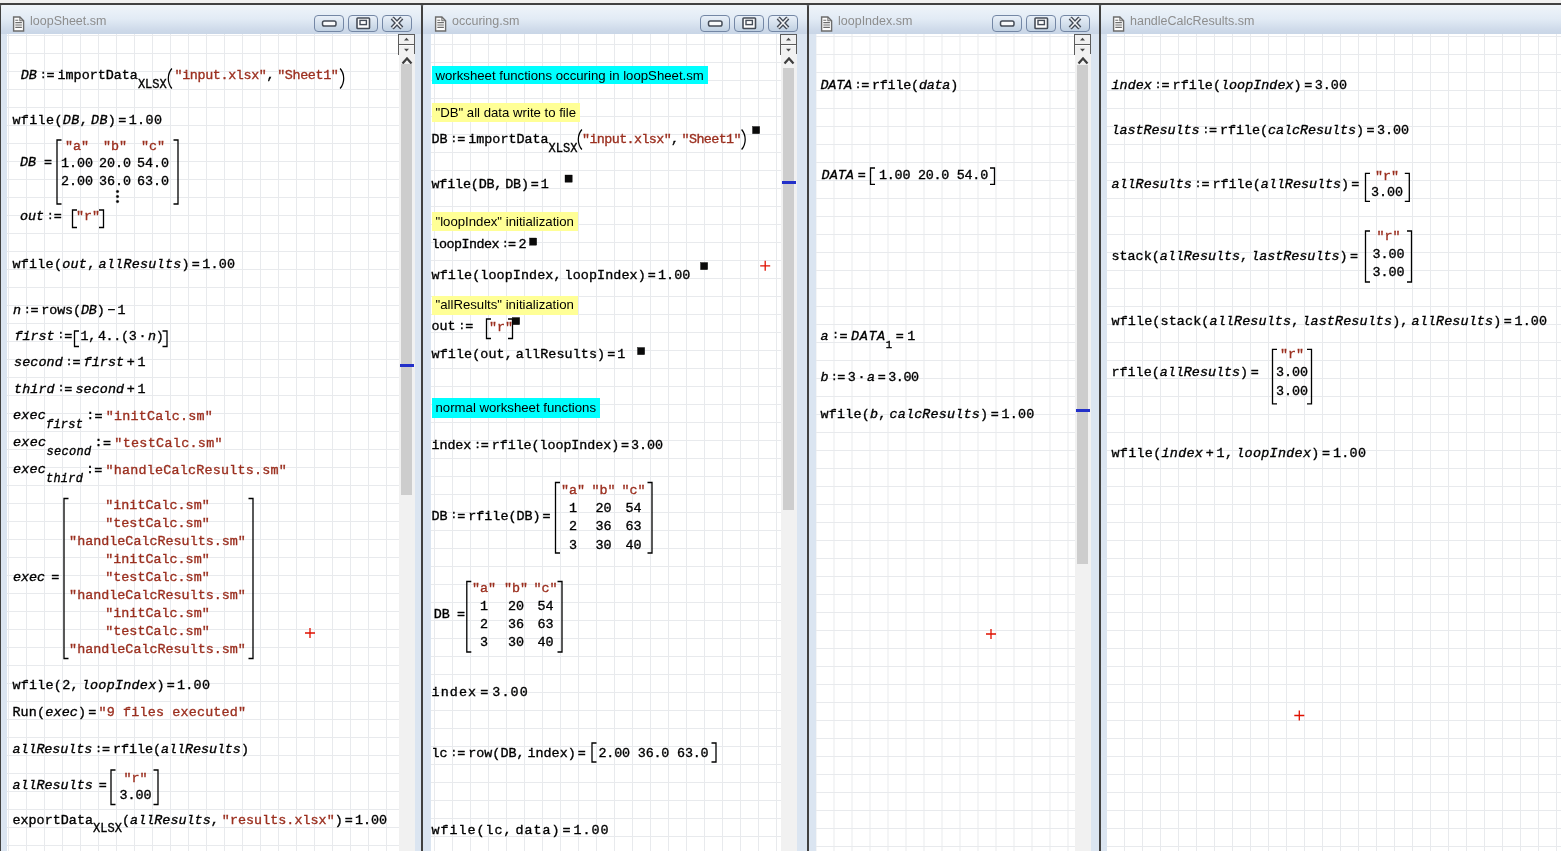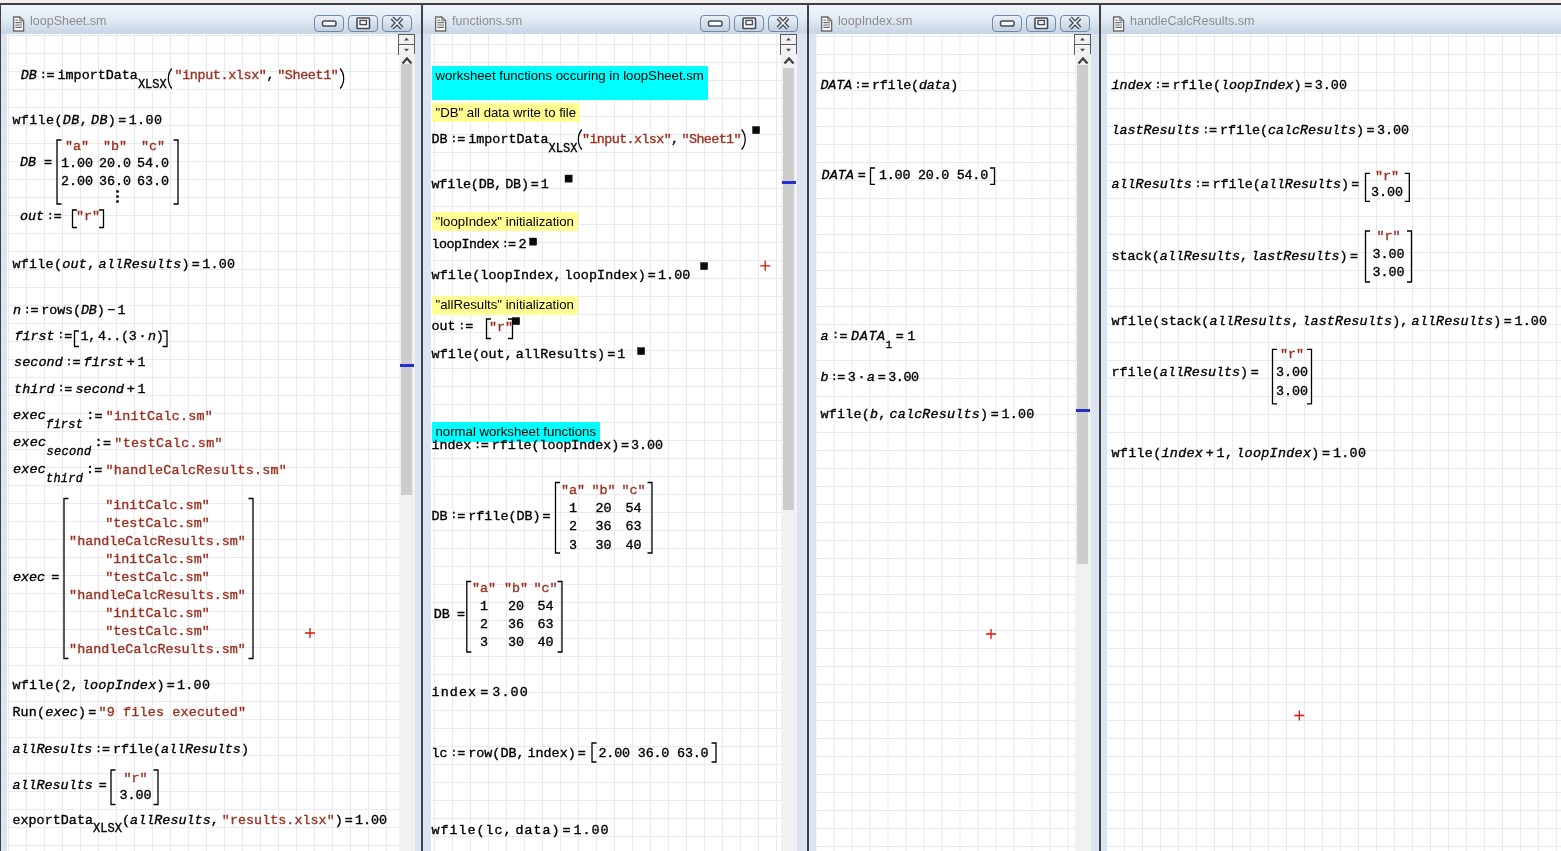--- a/index.html
+++ b/index.html
@@ -86,7 +86,7 @@
           <path d="M7.9 1 V4.7 H11.6" fill="none" stroke="#6c6c6c" stroke-width="1.1"></path>
           <path d="M3.3 4.2 H6.3 M3.3 6.6 H9.9 M3.3 9 H9.9 M3.3 11.4 H9.9" stroke="#6c6c6c" stroke-width="1.1"></path>
         </svg></span>
-      <span class="ttxt">functions.sm</span>
+      <span class="ttxt">occuring.sm</span>
       <span class="btns">
         <span class="btn">
           <svg width="30" height="16" viewBox="0 0 30 16">

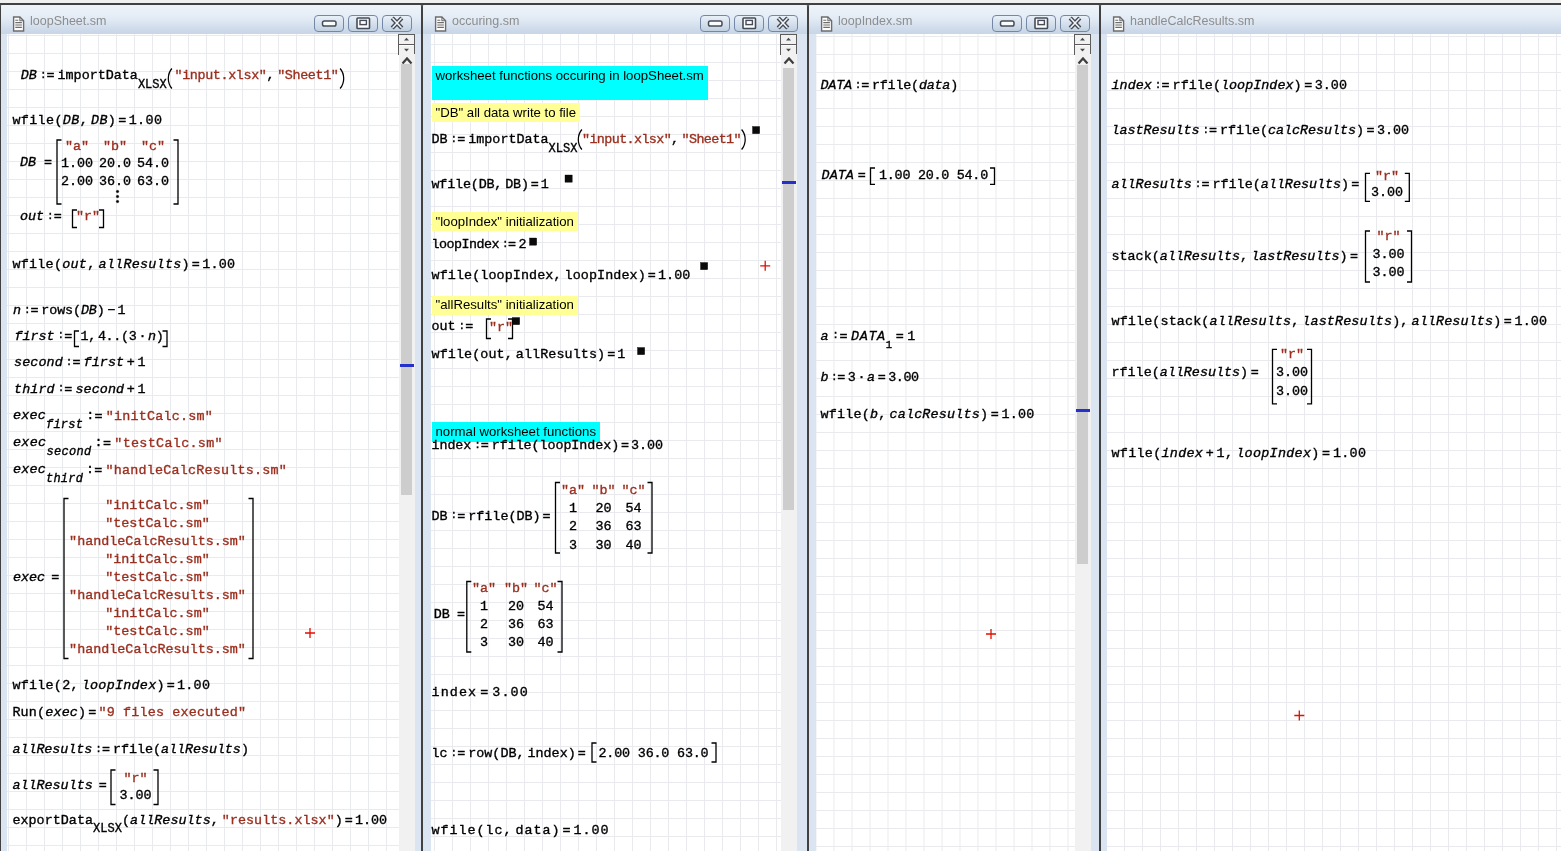--- a/index.html
+++ b/index.html
@@ -186,7 +186,7 @@
       <div class="page" style="left:6px;right:0px;background-position:17px 2px;"></div>
     </div>
   </div>
-<div class="cmt" style="left:431.5px;top:66px;height:34px;line-height:20.5px;background:#00ffff;">worksheet functions occuring in loopSheet.sm</div>
+<div class="cmt" style="left:431.5px;top:66px;height:18px;line-height:20.5px;background:#00ffff;">worksheet functions occuring in loopSheet.sm</div>
 <div class="cmt" style="left:431.5px;top:102.5px;height:19px;line-height:19px;background:#ffff96;">"DB" all data write to file</div>
 <div class="cmt" style="left:431.5px;top:211.5px;height:19px;line-height:19px;background:#ffff96;">"loopIndex" initialization</div>
 <div class="cmt" style="left:431.5px;top:296px;height:18.5px;line-height:18.5px;background:#ffff96;">"allResults" initialization</div>

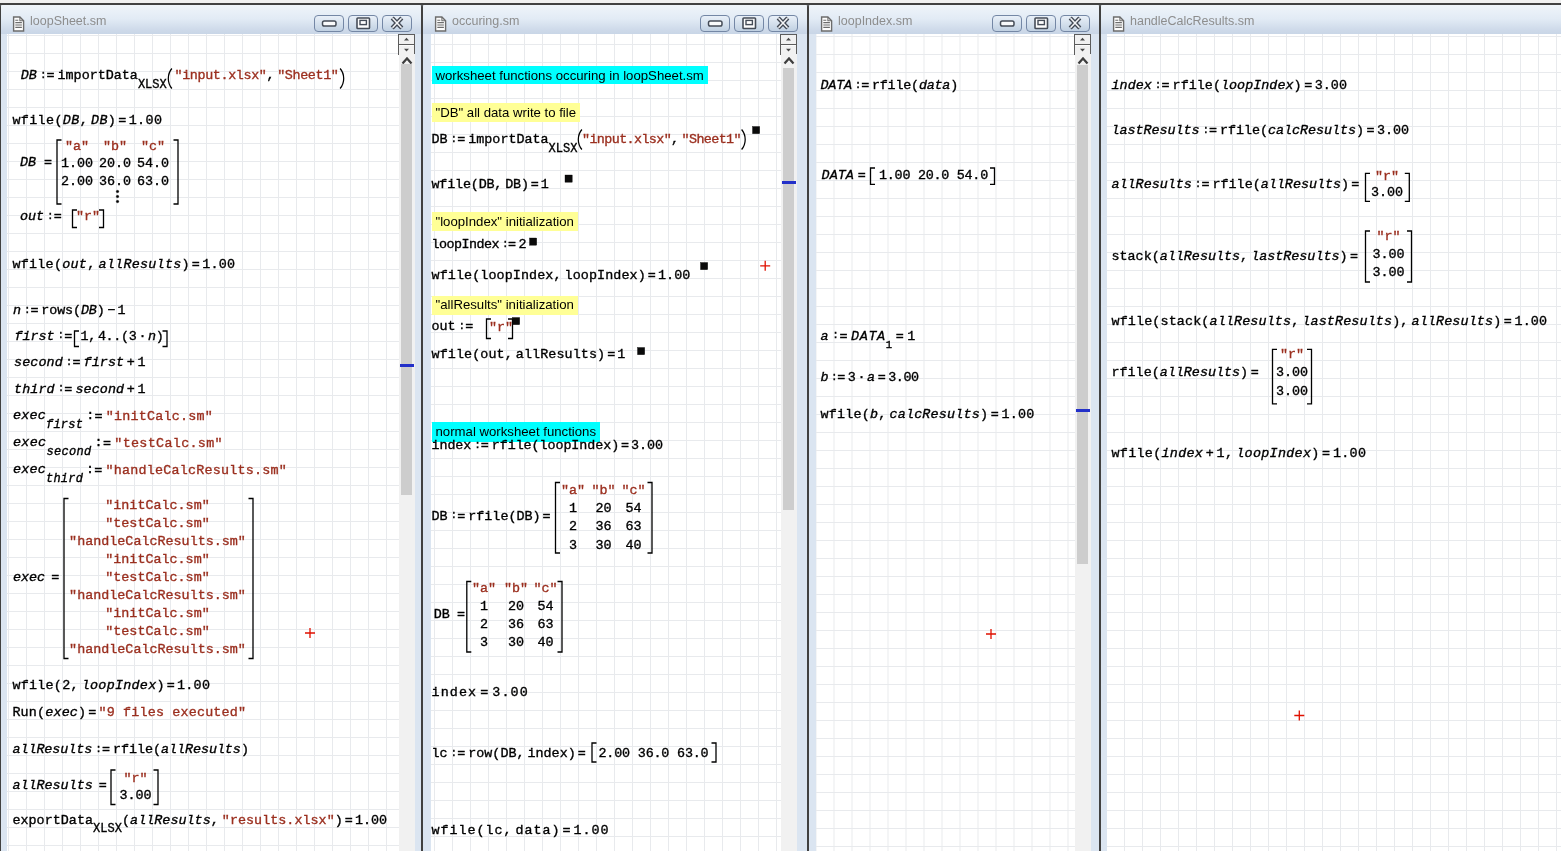--- a/index.html
+++ b/index.html
@@ -190,7 +190,7 @@
 <div class="cmt" style="left:431.5px;top:102.5px;height:19px;line-height:19px;background:#ffff96;">"DB" all data write to file</div>
 <div class="cmt" style="left:431.5px;top:211.5px;height:19px;line-height:19px;background:#ffff96;">"loopIndex" initialization</div>
 <div class="cmt" style="left:431.5px;top:296px;height:18.5px;line-height:18.5px;background:#ffff96;">"allResults" initialization</div>
-<div class="cmt" style="left:431.5px;top:422px;height:20px;line-height:20px;background:#00ffff;">normal worksheet functions</div>
+<div class="cmt" style="left:431.5px;top:398px;height:20px;line-height:20px;background:#00ffff;">normal worksheet functions</div>
 <svg class="overlay" width="1561" height="851" font-family="Liberation Mono, monospace" fill="#000" stroke="#000" stroke-width="0.35">
 <text x="20.8" y="79.0" font-size="13.4"><tspan font-style="italic">DB</tspan><tspan dx="3.0" font-size="11.0" dy="-1.2">:</tspan><tspan dy="1.2" font-size="13.4">=</tspan><tspan dx="3.0">importData</tspan><tspan dy="8.5" font-size="12.0">XLSX</tspan></text>
 <path d="M 171.9 68.5 C 167.1 74.1 167.1 82.9 171.9 88.5" fill="none" stroke="#000" stroke-width="1.25"></path>

